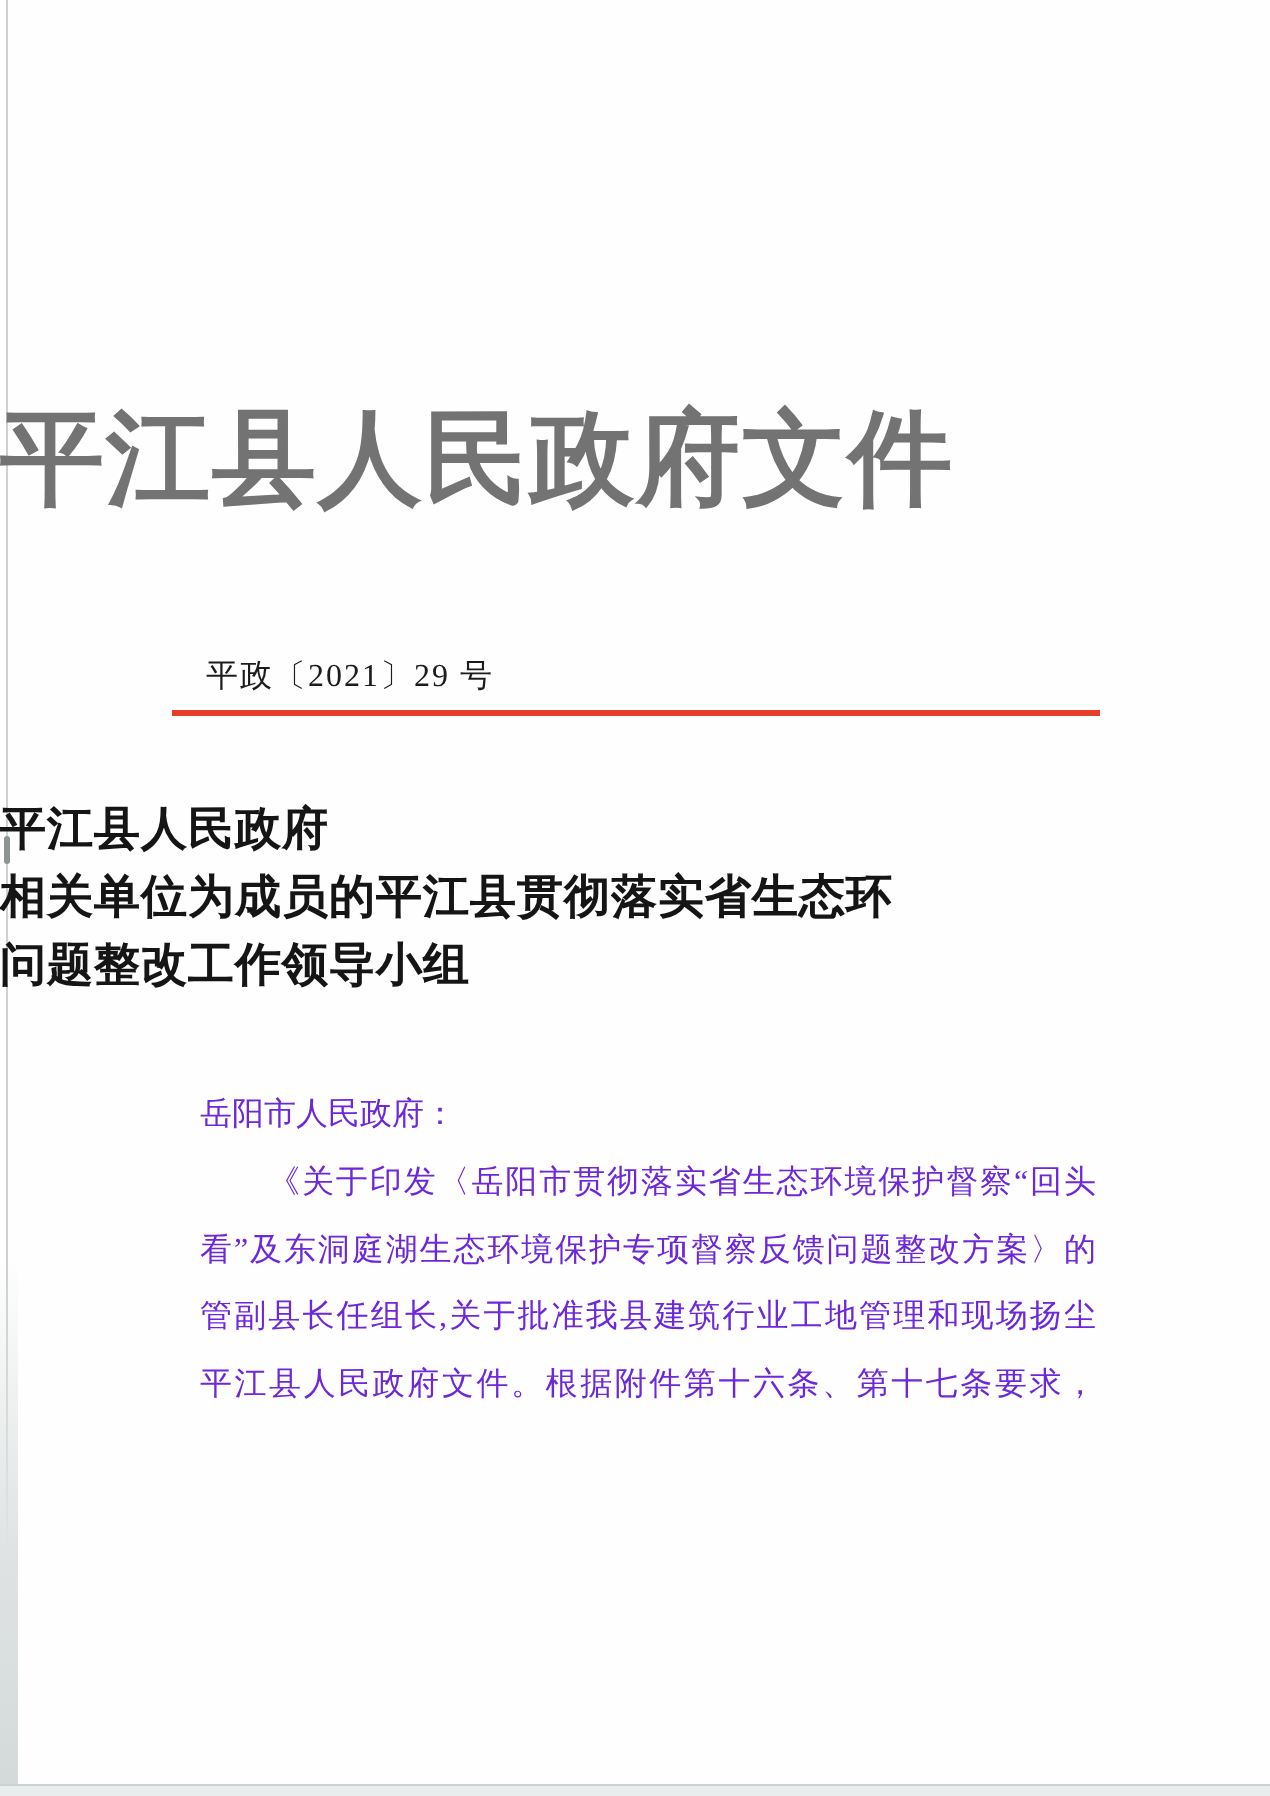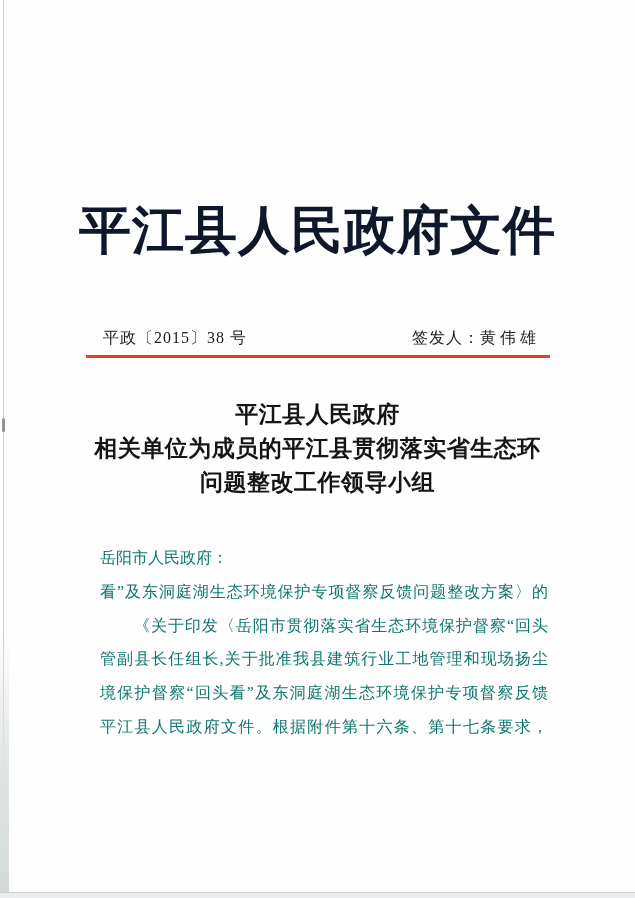--- a/index.html
+++ b/index.html
@@ -17,9 +17,9 @@
   .bottom-edge{position:absolute;left:0;right:0;bottom:0;height:5px;background:#e9eded;border-top:1px solid #ccd2d2;}
   
   .letterhead{
-    position:absolute;left:0;right:0;top:200px;text-align:center;
+    position:absolute;left:0;right:0;top:200px;
     font-size:52px;font-weight:bold;letter-spacing:1px;line-height:62px;
-    color:#0f172a;
+    color:#737373;
   }
   
   .meta-row{

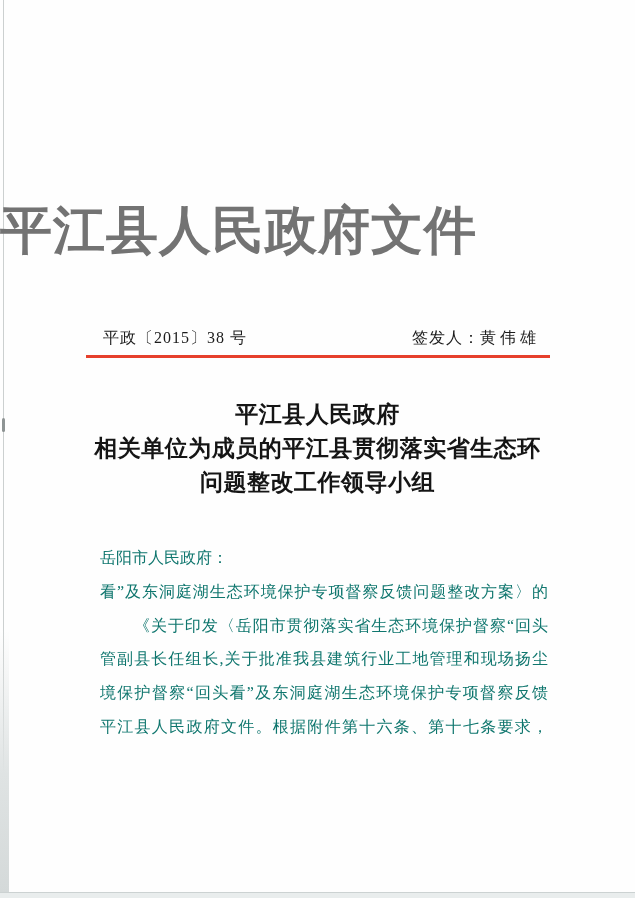--- a/index.html
+++ b/index.html
@@ -58,7 +58,7 @@
   <div class="letterhead">平江县人民政府文件</div>
 
   <div class="meta-row">
-    <span>平政〔2015〕38 号</span>
+    <span>平政〔2021〕29 号</span>
     <span class="issuer"><span>签发人：</span><span class="name">黄伟雄</span></span>
   </div>
 

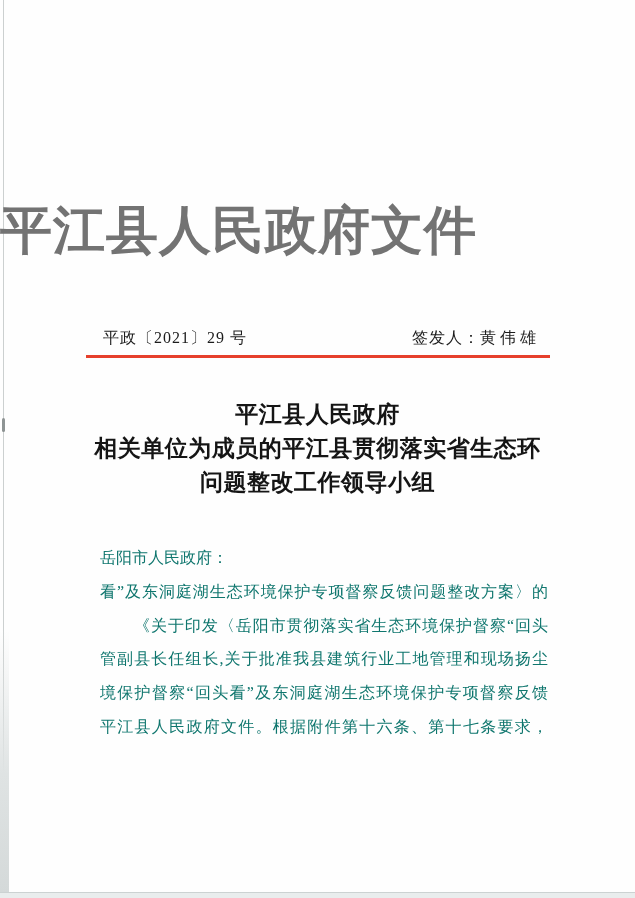--- a/index.html
+++ b/index.html
@@ -59,7 +59,6 @@
 
   <div class="meta-row">
     <span>平政〔2021〕29 号</span>
-    <span class="issuer"><span>签发人：</span><span class="name">黄伟雄</span></span>
   </div>
 
   <div class="red-rule"></div>

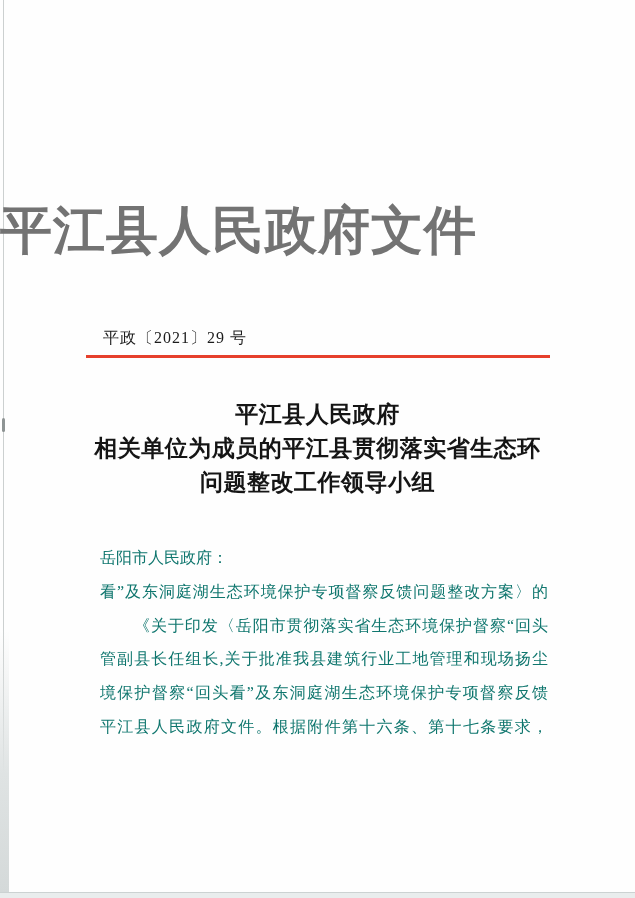--- a/index.html
+++ b/index.html
@@ -32,7 +32,7 @@
   .red-rule{position:absolute;left:86px;top:355px;width:464px;height:3px;background:#e6402c;}
   
   .doc-title{
-    position:absolute;left:0;right:0;top:398px;text-align:center;
+    position:absolute;left:0;right:0;top:398px;
     font-size:23px;font-weight:bold;line-height:34px;color:#151515;
     letter-spacing:.5px;
   }

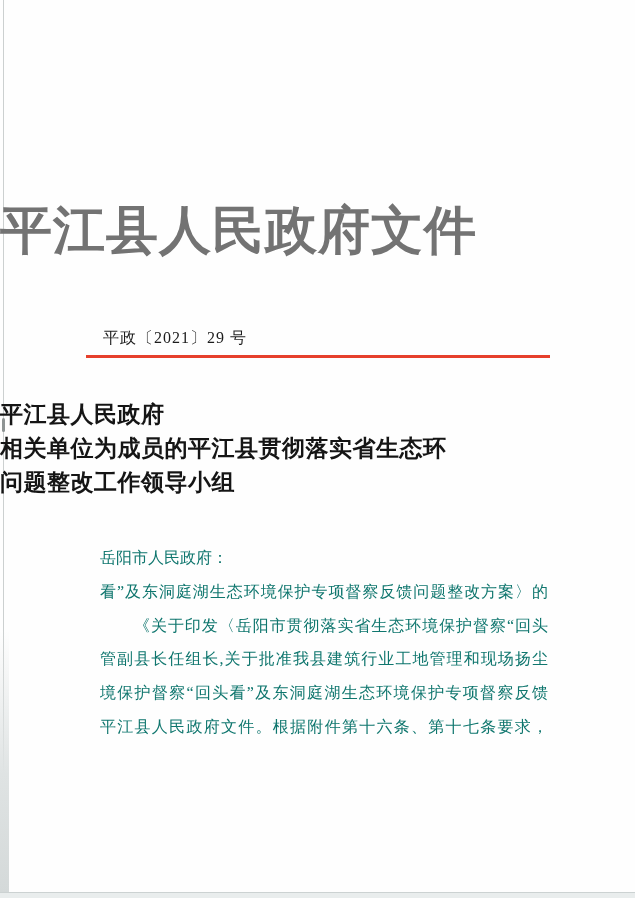--- a/index.html
+++ b/index.html
@@ -39,7 +39,7 @@
   
   .body-block{
     position:absolute;left:100px;top:541px;width:448px;
-    font-size:16px;line-height:33.8px;color:#0f766e;
+    font-size:16px;line-height:33.8px;color:#6d28d9;
   }
   .bline{width:448px;text-align:justify;text-align-last:justify;}
   .bline.left{text-align:left;text-align-last:left;}

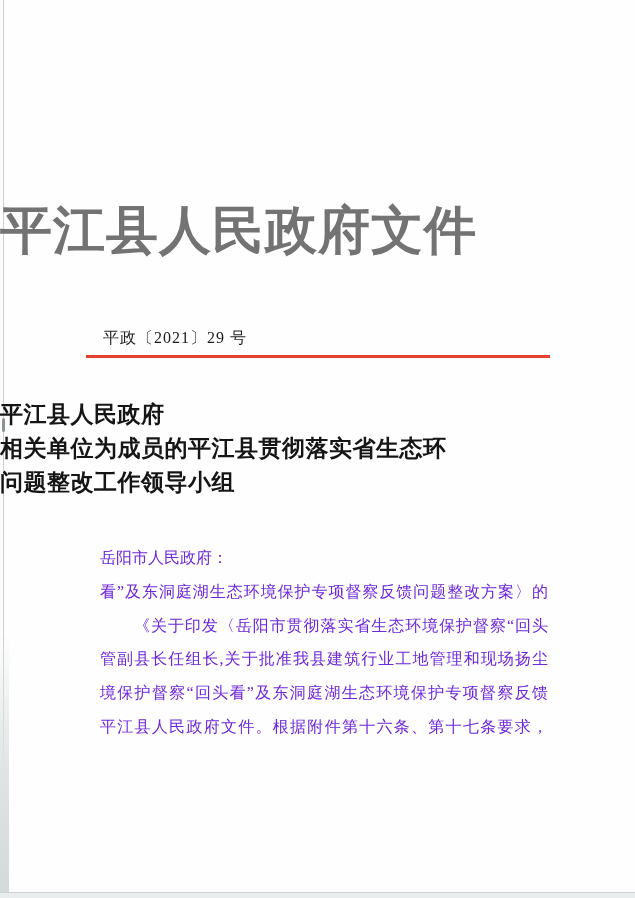--- a/index.html
+++ b/index.html
@@ -71,8 +71,8 @@
 
   <div class="body-block">
     <div class="bline left">岳阳市人民政府：</div>
+    <div class="bline indent">《关于印发〈岳阳市贯彻落实省生态环境保护督察“回头</div>
     <div class="bline">看”及东洞庭湖生态环境保护专项督察反馈问题整改方案〉的</div>
-    <div class="bline indent">《关于印发〈岳阳市贯彻落实省生态环境保护督察“回头</div>
     <div class="bline">管副县长任组长,关于批准我县建筑行业工地管理和现场扬尘</div>
     <div class="bline">境保护督察“回头看”及东洞庭湖生态环境保护专项督察反馈</div>
     <div class="bline">平江县人民政府文件。根据附件第十六条、第十七条要求，</div>

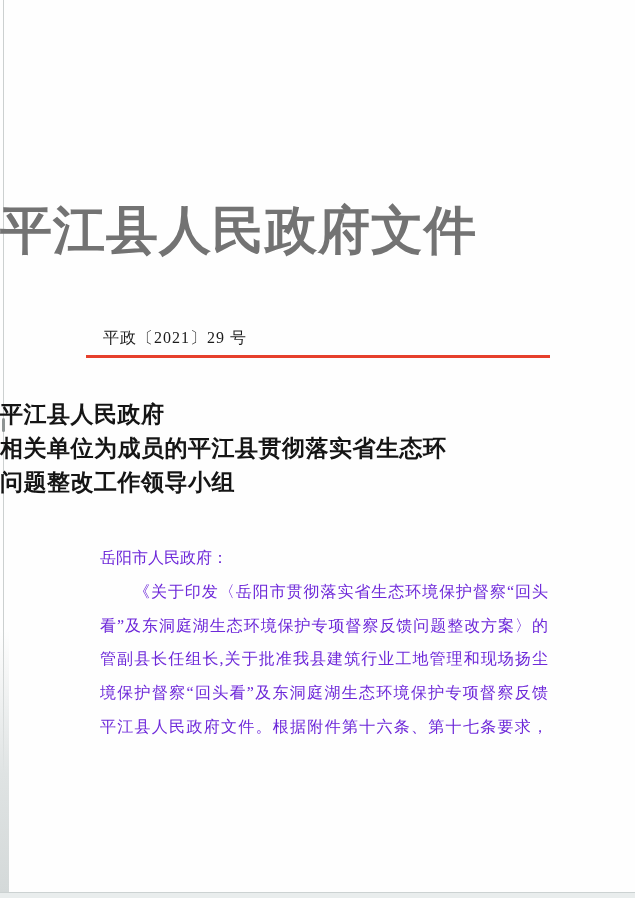--- a/index.html
+++ b/index.html
@@ -74,7 +74,6 @@
     <div class="bline indent">《关于印发〈岳阳市贯彻落实省生态环境保护督察“回头</div>
     <div class="bline">看”及东洞庭湖生态环境保护专项督察反馈问题整改方案〉的</div>
     <div class="bline">管副县长任组长,关于批准我县建筑行业工地管理和现场扬尘</div>
-    <div class="bline">境保护督察“回头看”及东洞庭湖生态环境保护专项督察反馈</div>
     <div class="bline">平江县人民政府文件。根据附件第十六条、第十七条要求，</div>
   </div>
 

